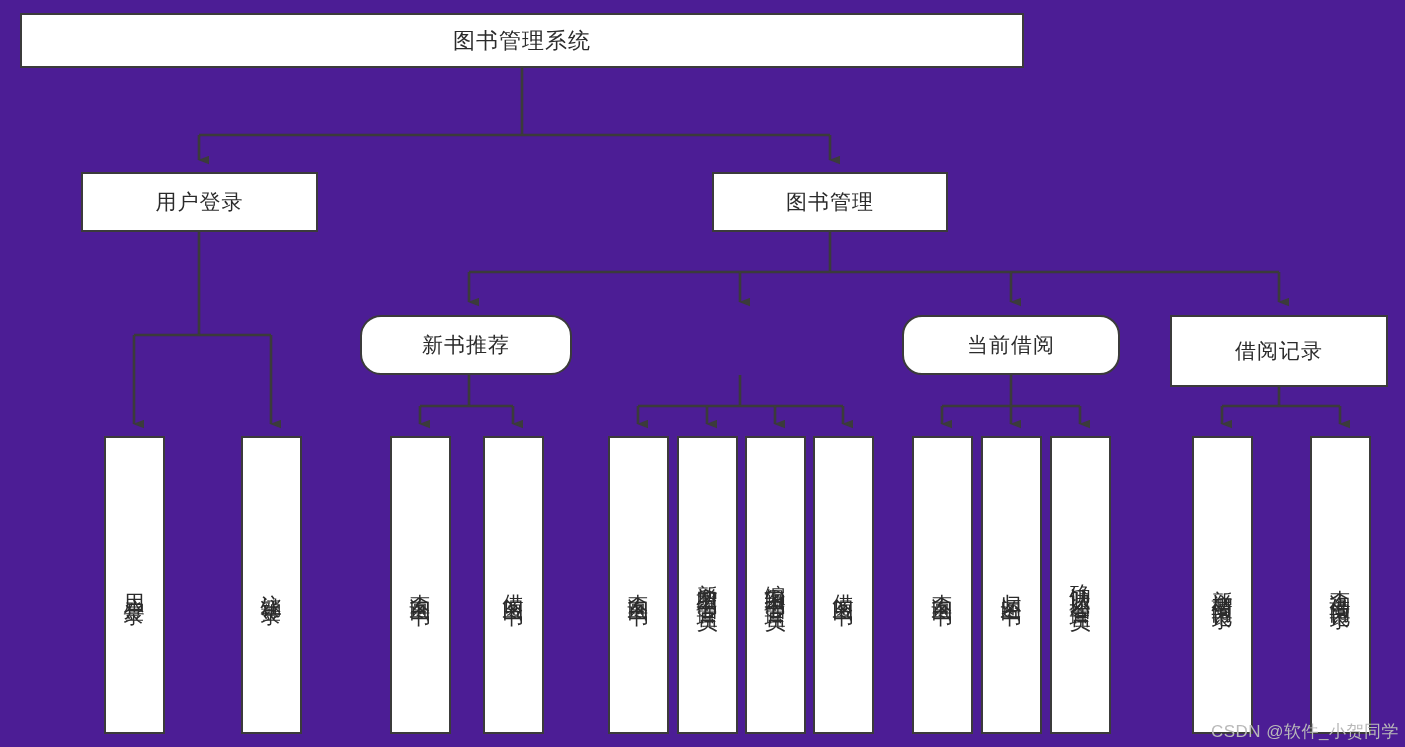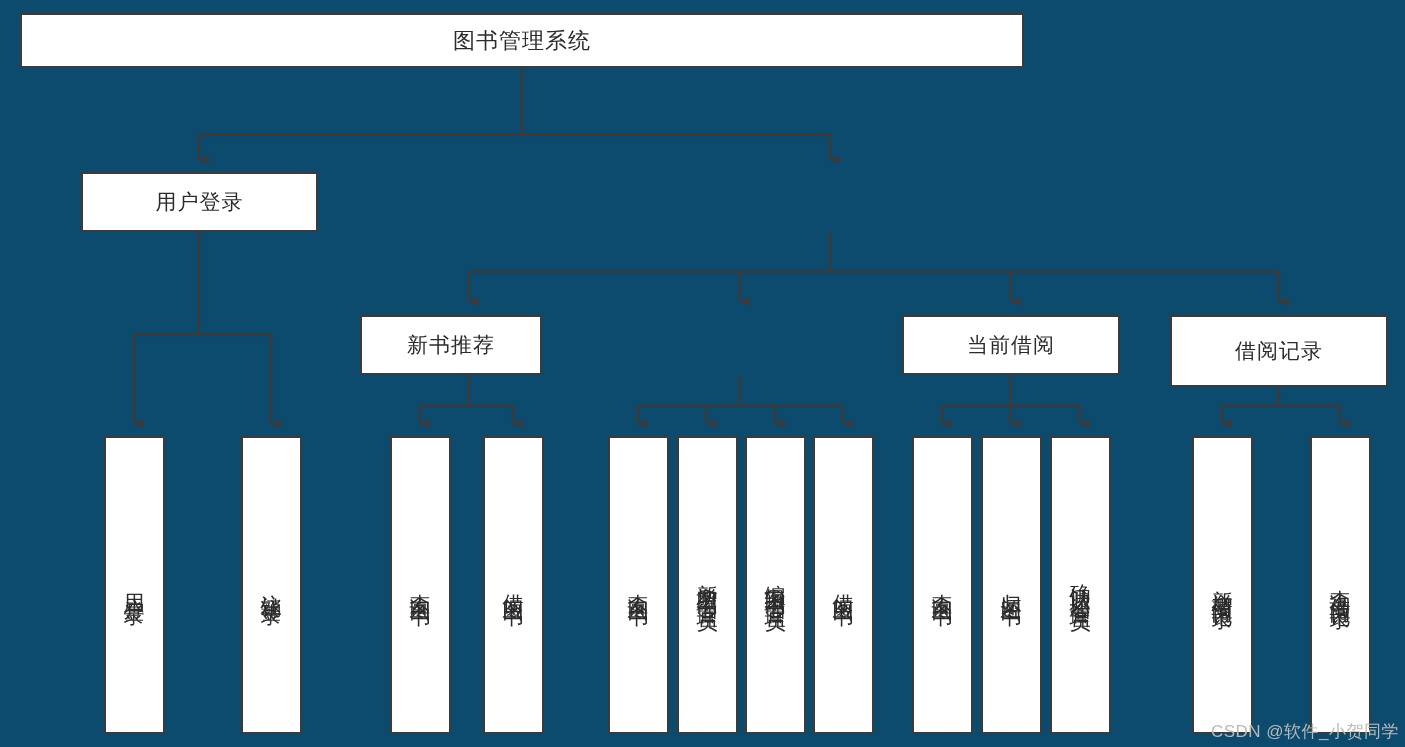--- a/index.html
+++ b/index.html
@@ -4,7 +4,7 @@
 <style>
   html,body{margin:0;padding:0;background:#ffffff;}
   body{width:1405px;height:747px;font-family:"Liberation Sans","DejaVu Sans",sans-serif;}
-  #canvas{position:relative;width:1405px;height:747px;overflow:hidden;background:#0c4a6e;}
+  #canvas{position:relative;width:1405px;height:747px;overflow:hidden;background:#4c1d95;}
   svg#wires{position:absolute;left:0;top:0;width:1405px;height:747px;}
   .node{position:absolute;box-sizing:border-box;background:#ffffff;border:2.5px solid #3b3b3b;
         display:flex;align-items:center;justify-content:center;color:#2b2b2b;}

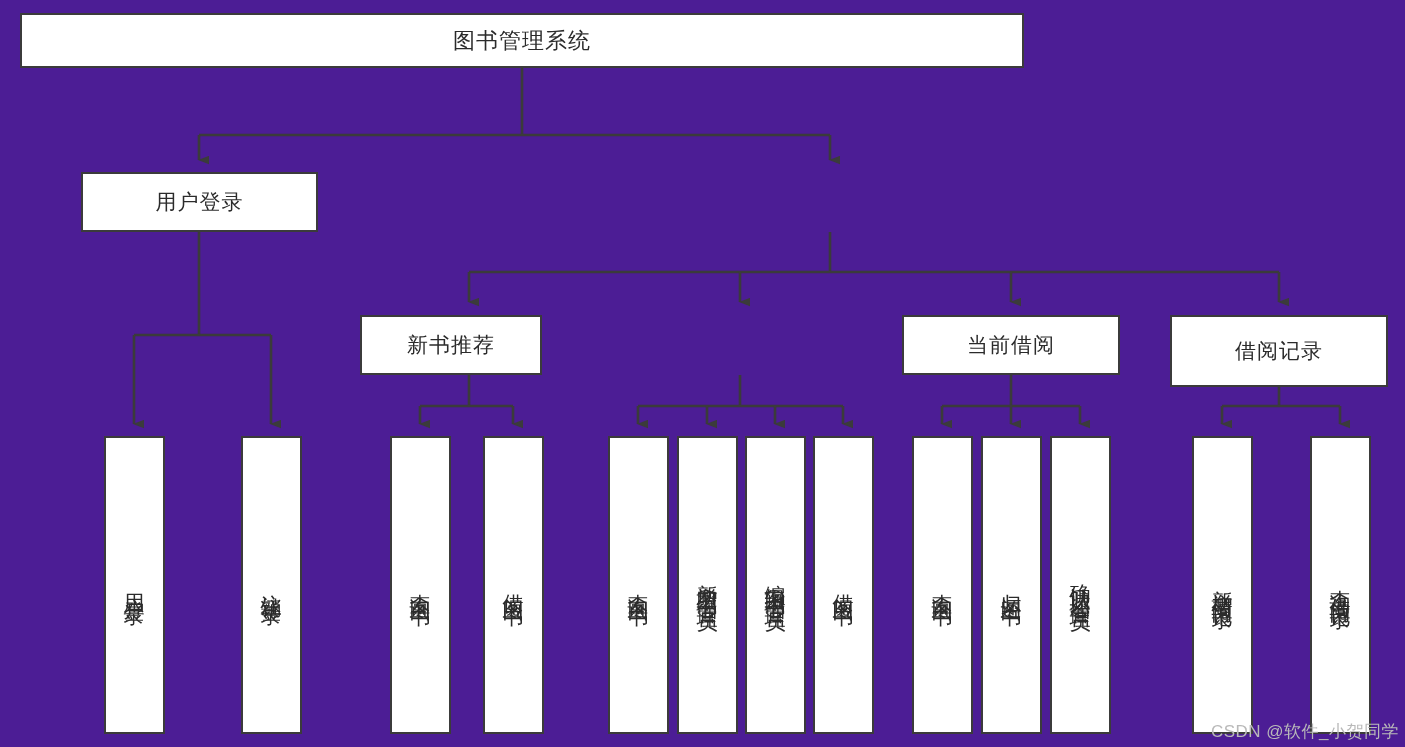--- a/index.html
+++ b/index.html
@@ -78,6 +78,9 @@
   <div class="node h" style="left:81px;top:172px;width:237px;height:60px;">
     <span>用户登录</span>
   </div>
+  <div class="node h" style="left:712px;top:172px;width:236px;height:60px;">
+    <span>图书管理</span>
+  </div>
 
   <div class="node h" style="left:360px;top:315px;width:182px;height:60px;">
     <span>新书推荐</span>

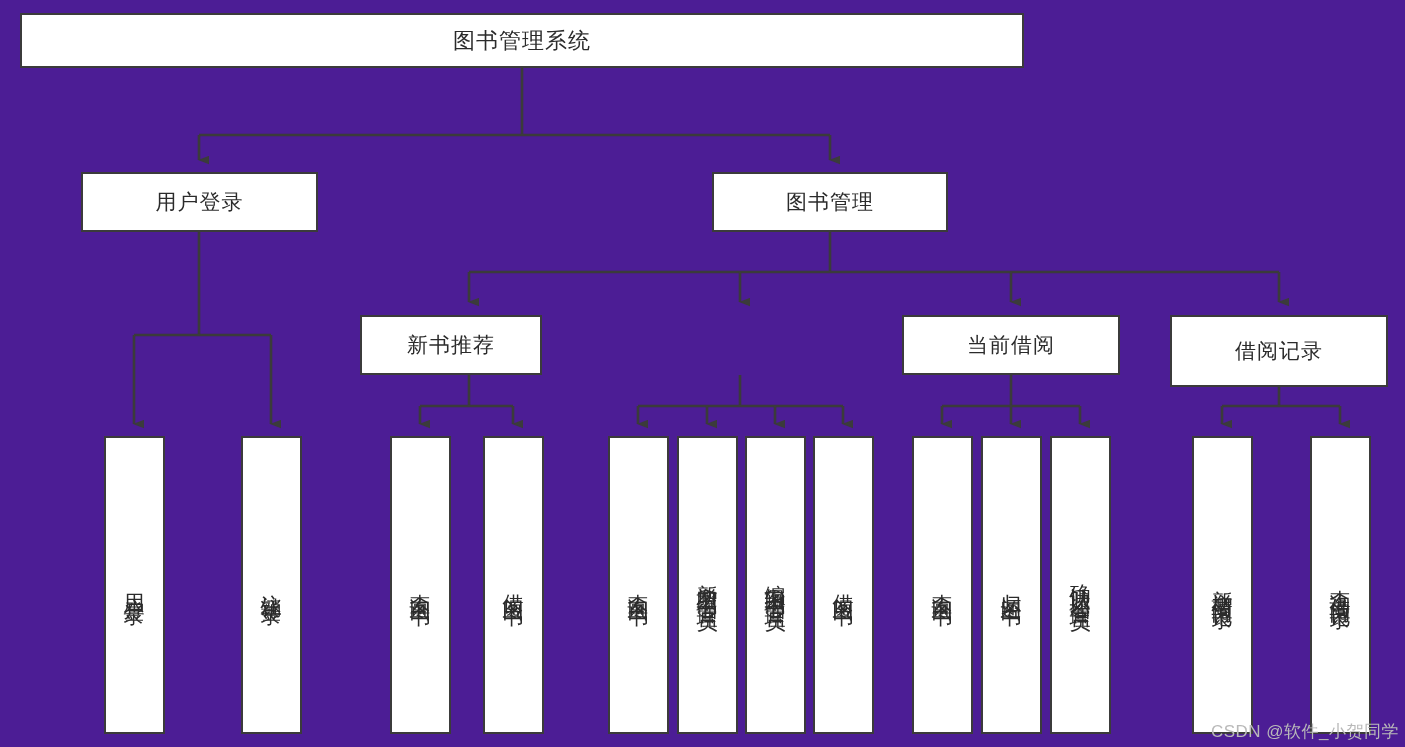--- a/index.html
+++ b/index.html
@@ -82,7 +82,7 @@
     <span>图书管理</span>
   </div>
 
-  <div class="node h" style="left:360px;top:315px;width:182px;height:60px;">
+  <div class="node h" style="left:360px;top:315px;width:212px;height:60px;border-radius:21px;">
     <span>新书推荐</span>
   </div>
   <div class="node h" style="left:902px;top:315px;width:218px;height:60px;">

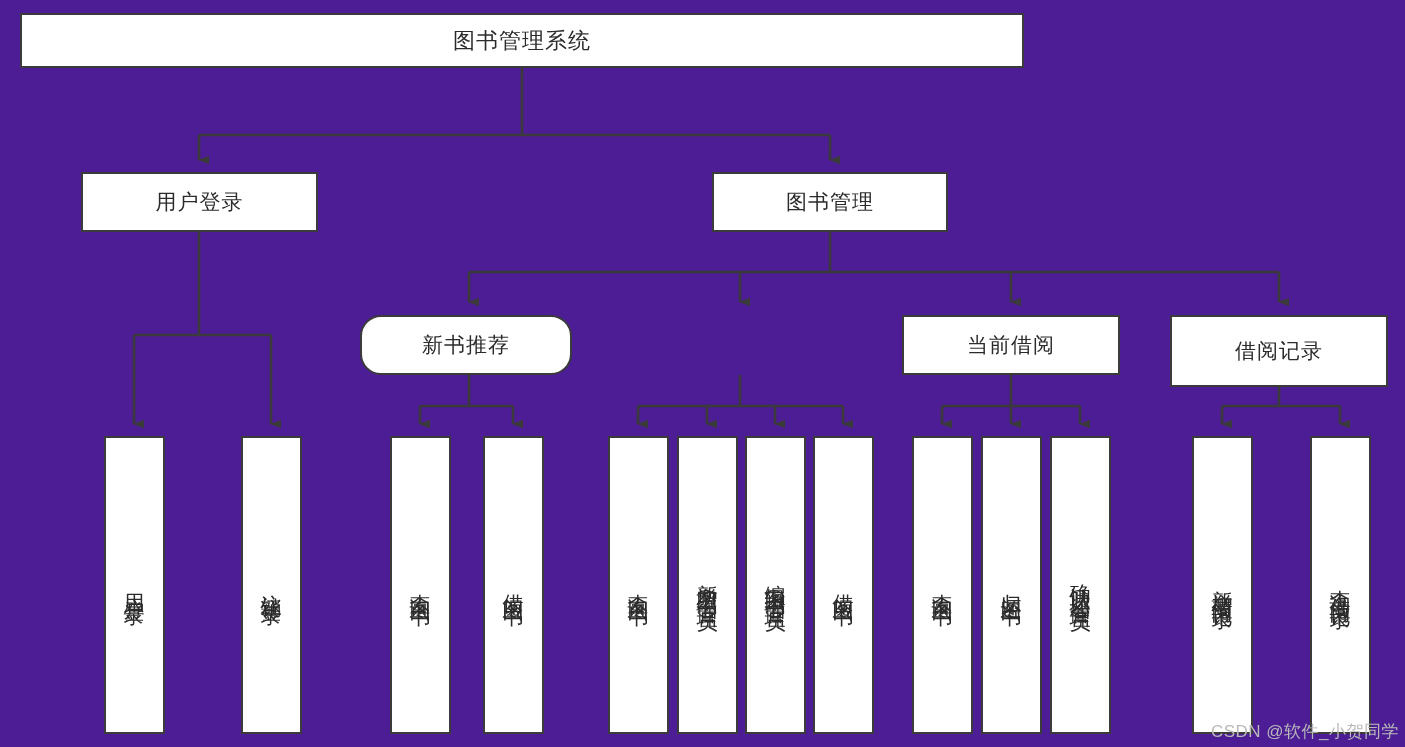--- a/index.html
+++ b/index.html
@@ -85,7 +85,7 @@
   <div class="node h" style="left:360px;top:315px;width:212px;height:60px;border-radius:21px;">
     <span>新书推荐</span>
   </div>
-  <div class="node h" style="left:902px;top:315px;width:218px;height:60px;">
+  <div class="node h" style="left:902px;top:315px;width:218px;height:60px;border-radius:20px;">
     <span>当前借阅</span>
   </div>
   <div class="node h" style="left:1170px;top:315px;width:218px;height:72px;">

